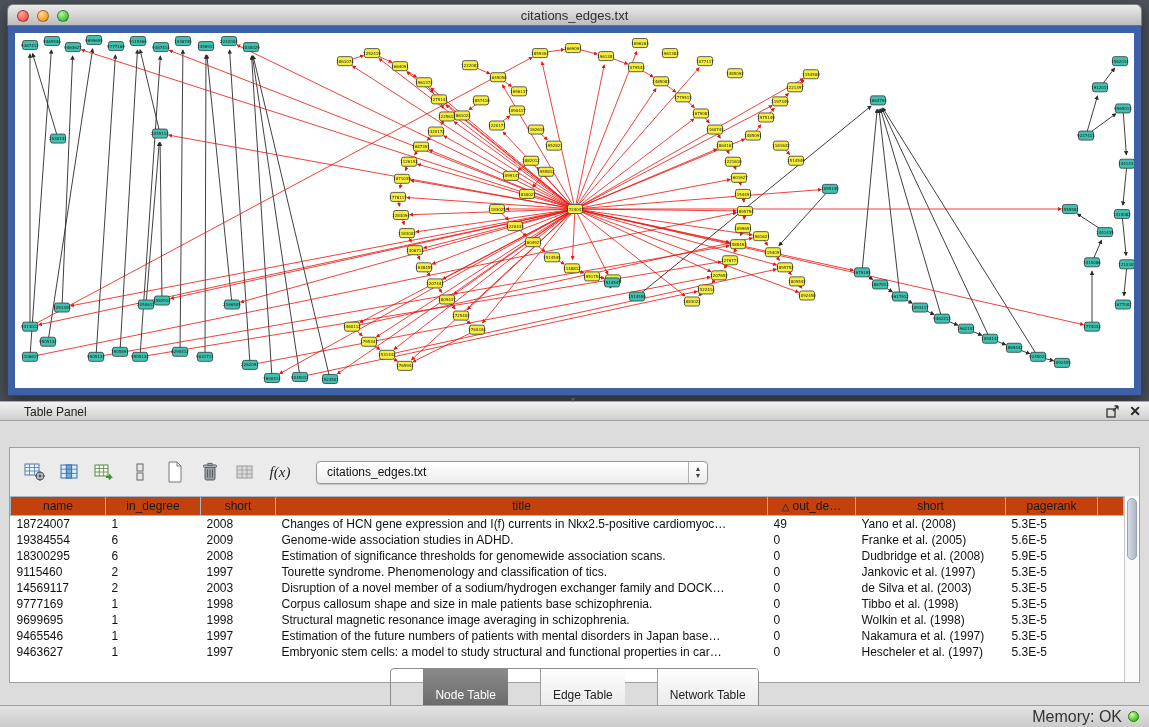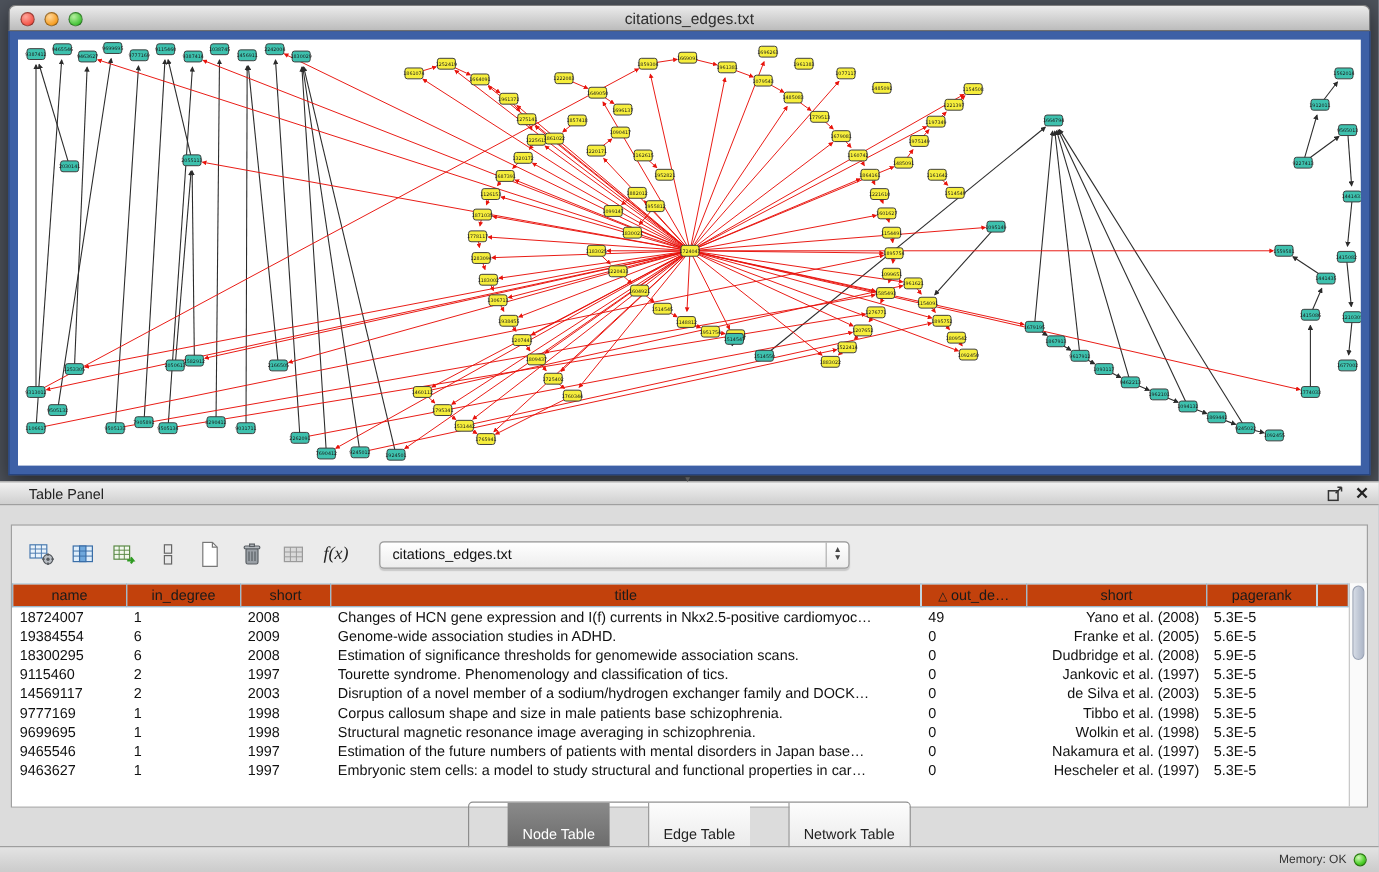--- a/index.html
+++ b/index.html
@@ -39,7 +39,7 @@
   .split-handle { position:absolute; left:565px; top:-6px; width:16px; height:7px; color:#5a5a5a;
                   font-size:8px; text-align:center; line-height:7px; }
 
-  .workspace { position:absolute; left:9px; right:9px; top:36px; height:236px;
+  .workspace { position:absolute; left:9px; right:9px; top:46px; height:236px;
                border:1px solid #a0a0a0; background:#ebebeb; }
   .toolbar { position:absolute; top:0; left:0; right:0; height:48px; display:flex;
              align-items:center; padding-left:12px; gap:9px; }

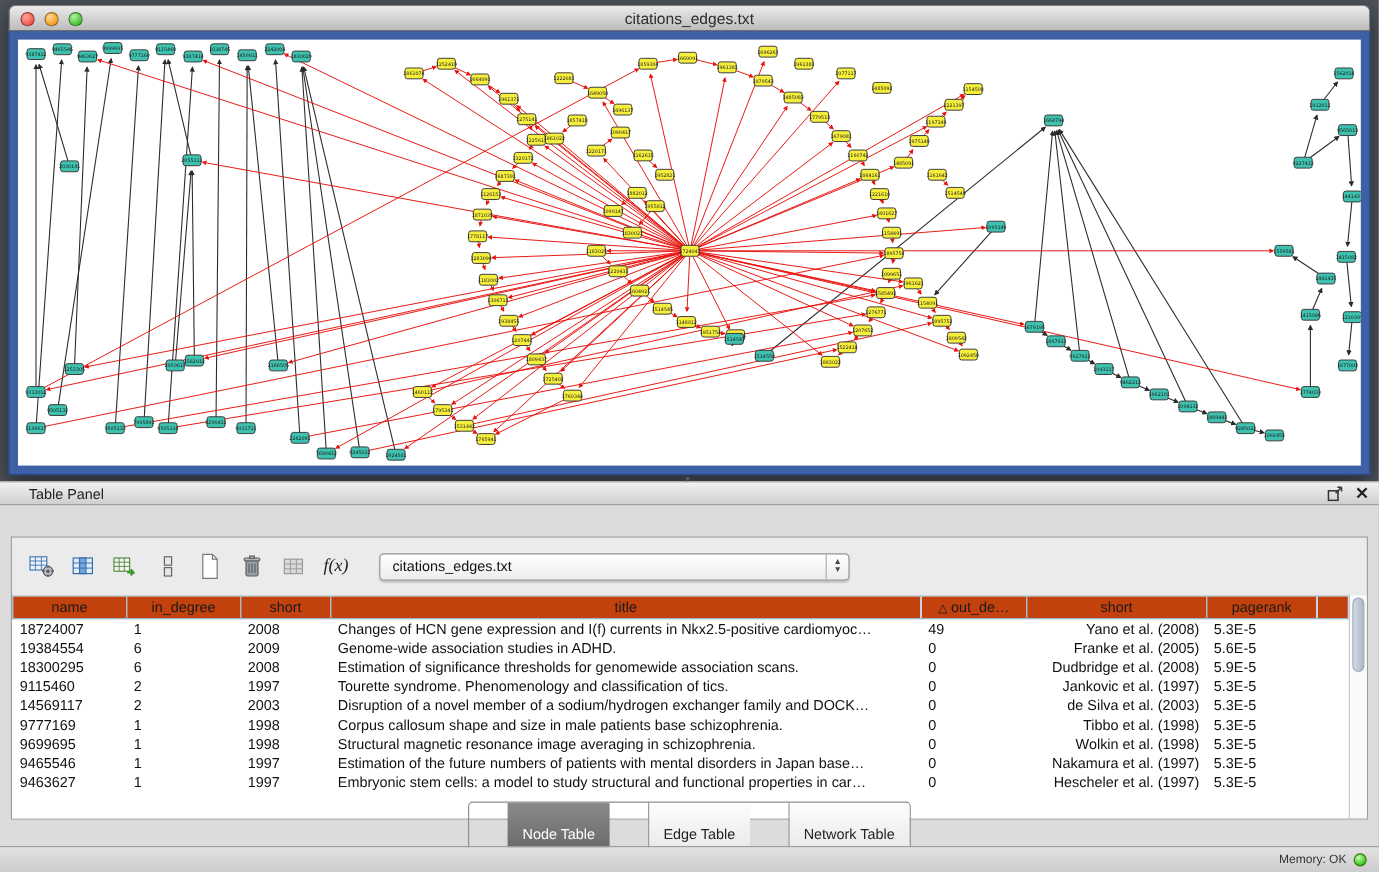--- a/index.html
+++ b/index.html
@@ -64,7 +64,7 @@
                   color:#111; }
   .c0{width:95px} .c1{width:95px} .c2{width:75px} .c3{width:492px} .c4{width:88px}
   .c5{width:150px} .c6{width:92px} .cf{width:auto}
-  td.c5 { text-align:right; }
+  td.c5 { text-align:left; }
   .sort-ind { font-size:10px; margin-right:3px; }
 
   .vscroll { position:absolute; right:0; top:48px; bottom:0; width:15px; background:#fafafa;

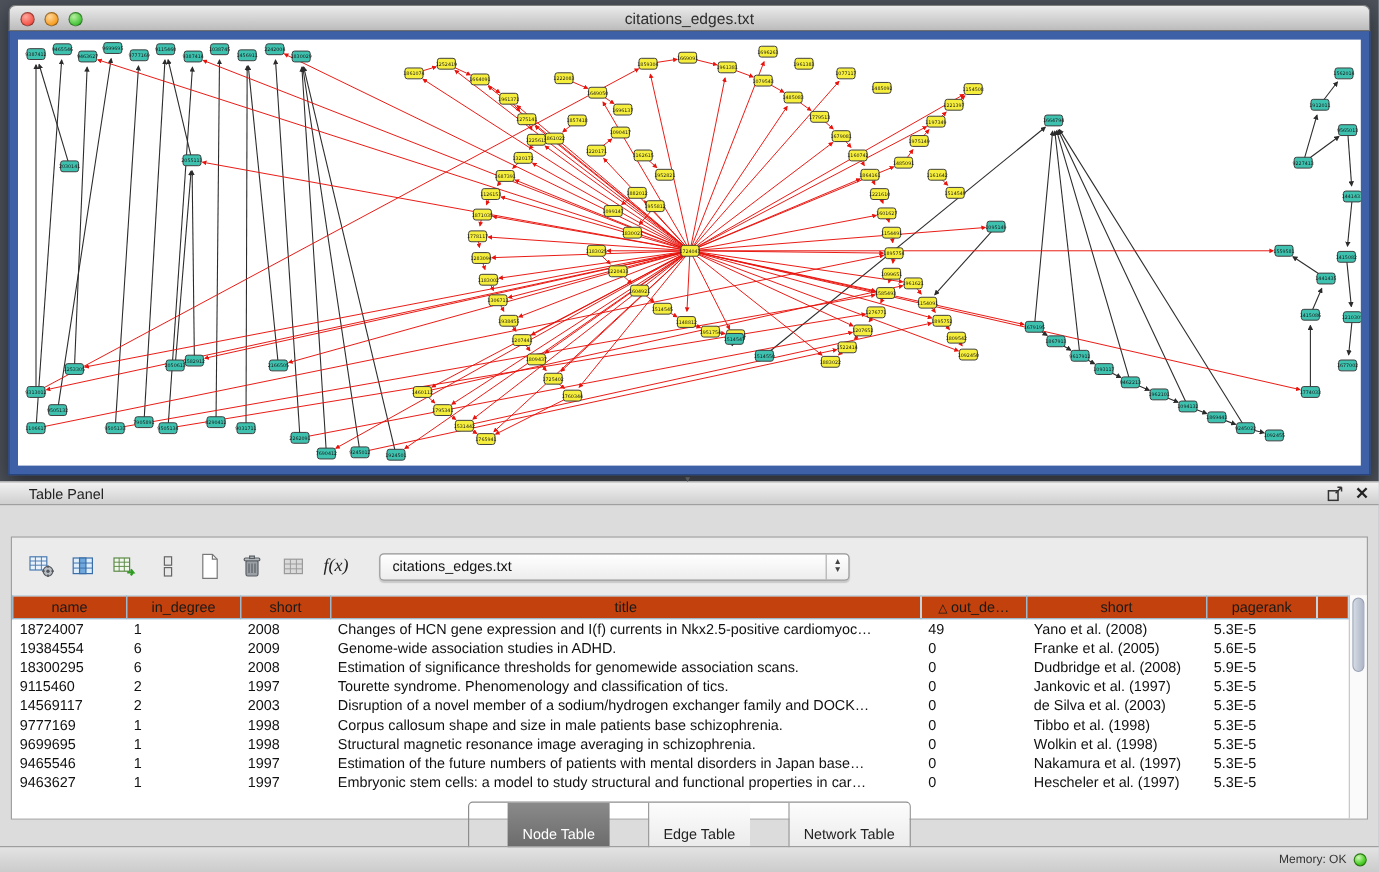--- a/index.html
+++ b/index.html
@@ -84,7 +84,7 @@
   .status-bar { position:absolute; left:0; right:0; bottom:0; height:22px;
                 background:linear-gradient(#e3e3e3,#cbcbcb); border-top:1px solid #9e9e9e;
                 display:flex; justify-content:flex-end; align-items:center; gap:6px; padding-right:10px; }
-  .mem-label { font-size:10px; color:#333; }
+  .mem-label { font-size:16px; color:#333; }
   .mem-dot { width:11px; height:11px; border-radius:50%; border:1px solid #2a7a10;
              background:radial-gradient(circle at 35% 30%, #d2f8b8, #4fd12c 60%, #2e9a12); }
 </style>

